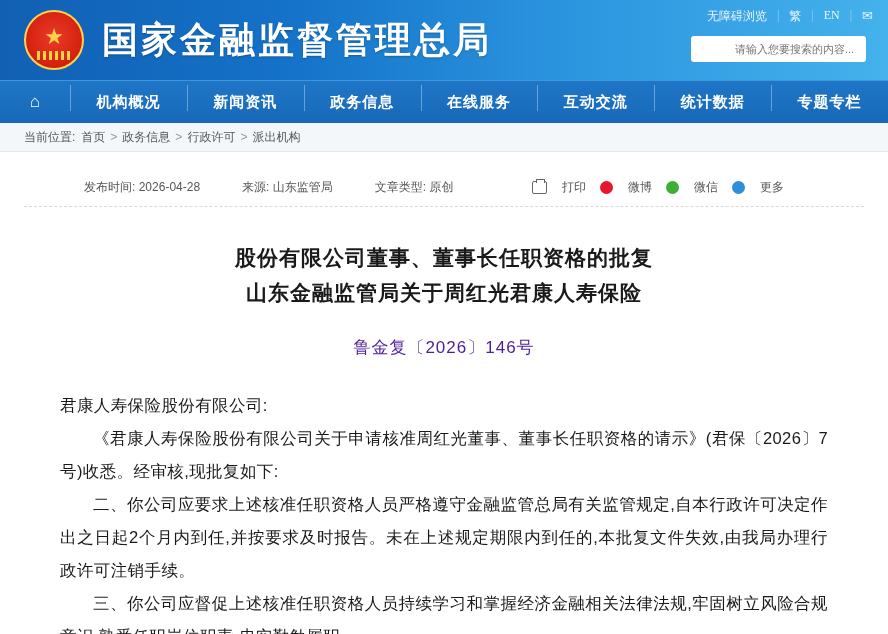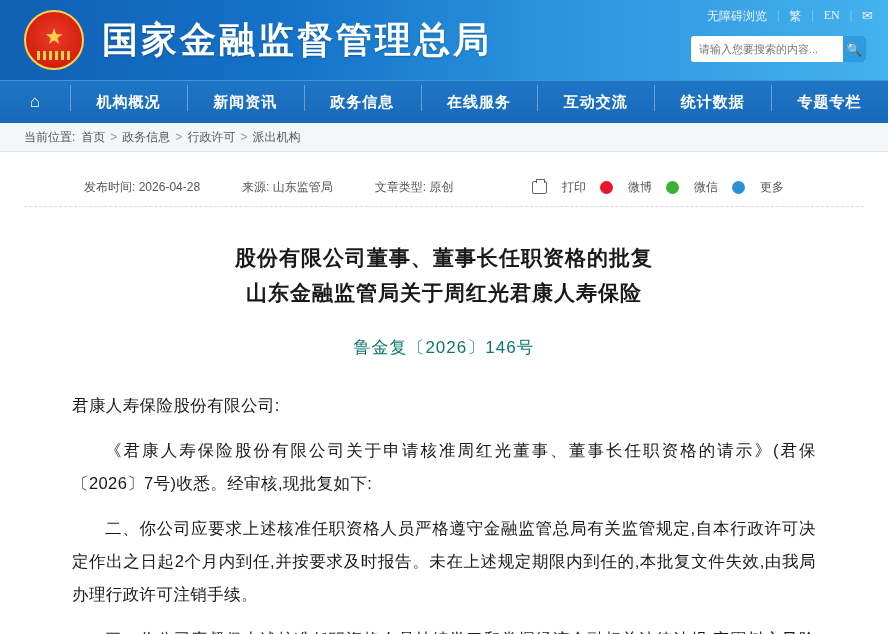--- a/index.html
+++ b/index.html
@@ -108,6 +108,7 @@
     color: #666;
     font-family: "Liberation Sans", sans-serif;
     background: transparent;
+    margin-left: 36px;
   }
   .search-btn {
     width: 34px;

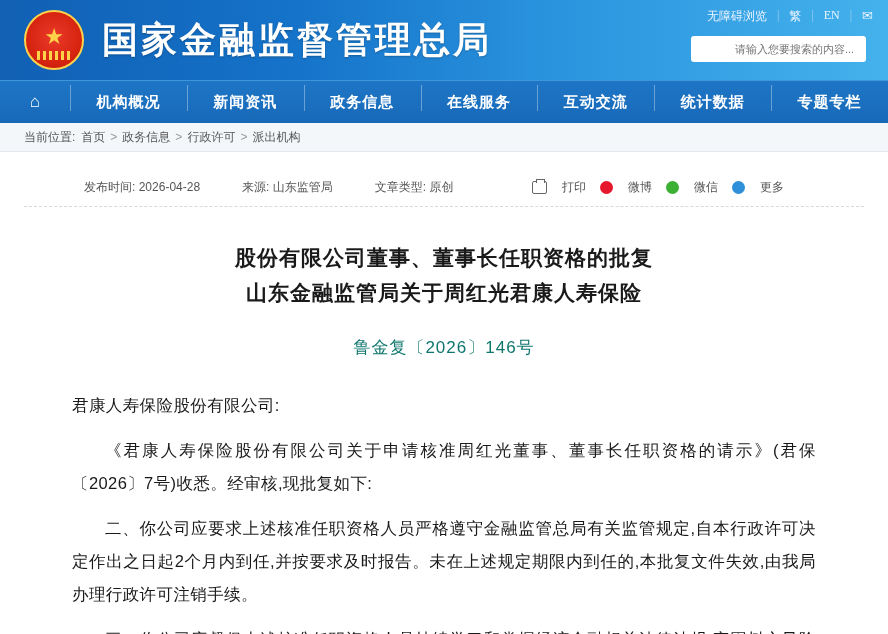--- a/index.html
+++ b/index.html
@@ -250,7 +250,7 @@
     margin-top: 26px;
     text-align: center;
     font-size: 17px;
-    color: #0f766e;
+    color: #4c1d95;
     letter-spacing: 1px;
   }
   .body-text {

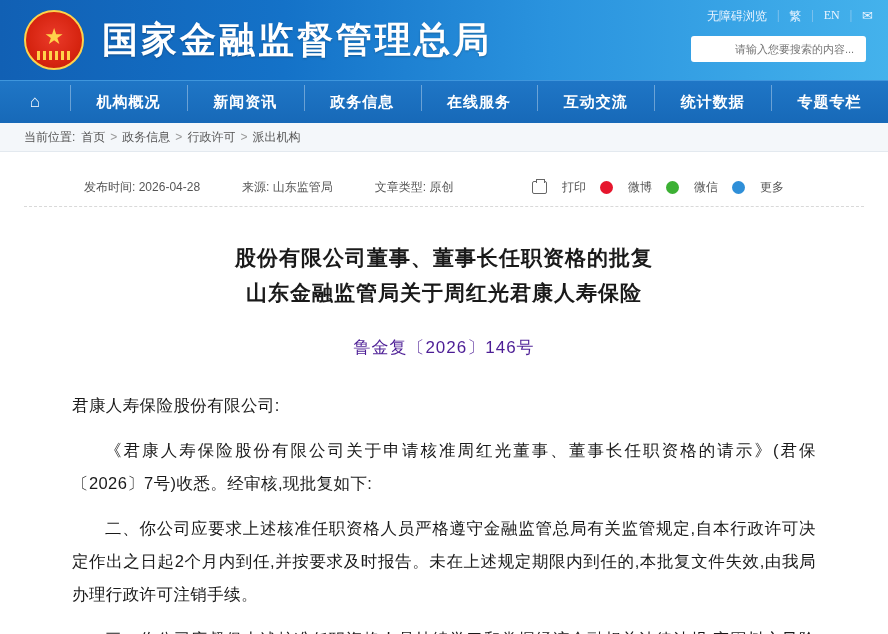--- a/index.html
+++ b/index.html
@@ -262,7 +262,7 @@
     letter-spacing: .4px;
     padding: 0 36px;
   }
-  .body-text p { margin: 12px; }
+  .body-text p { margin: 0; }
   .body-text p.indent { text-indent: 2em; }
 </style>
 </head>

